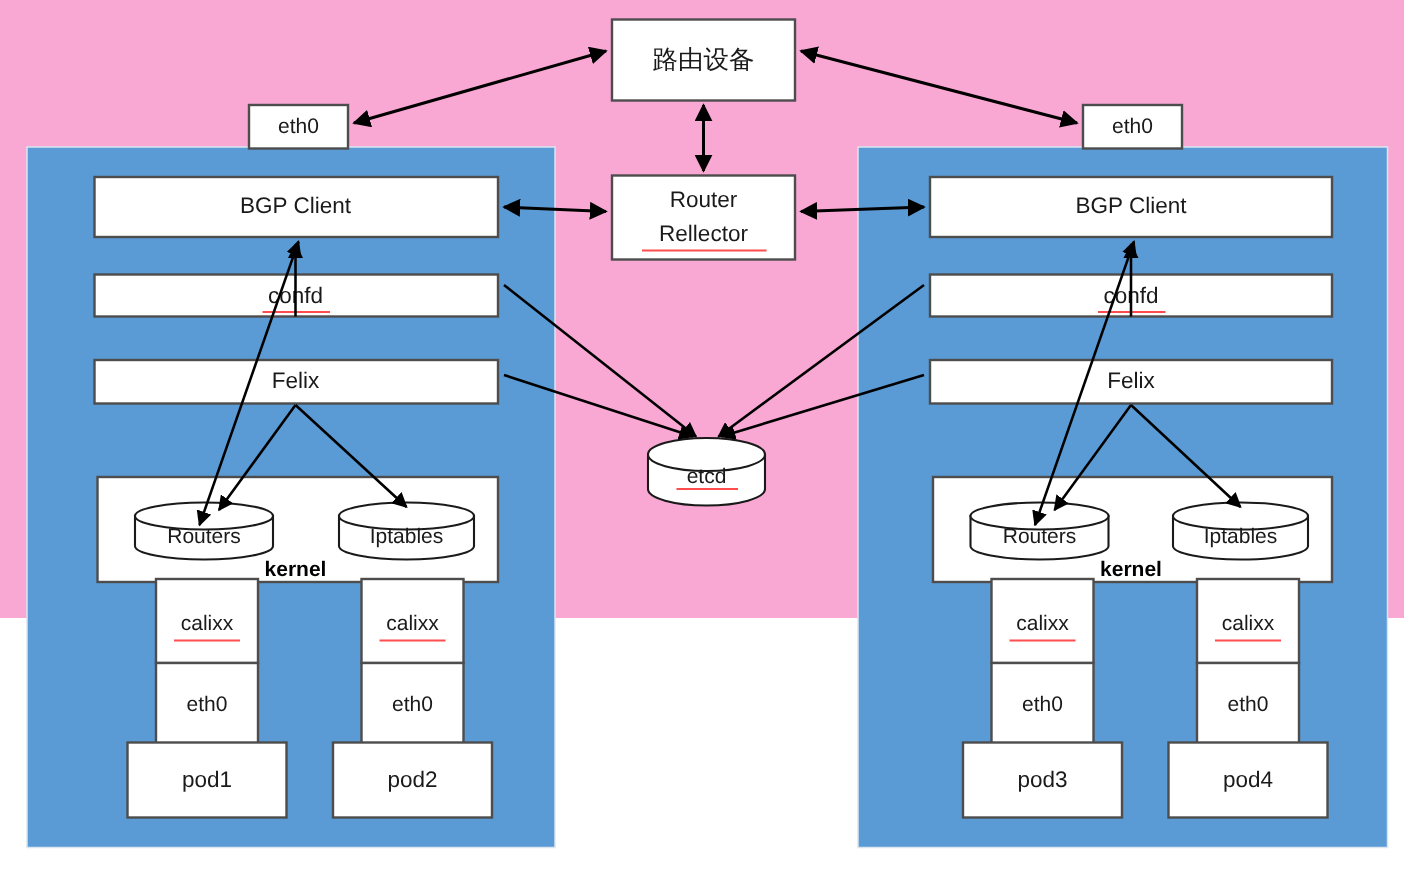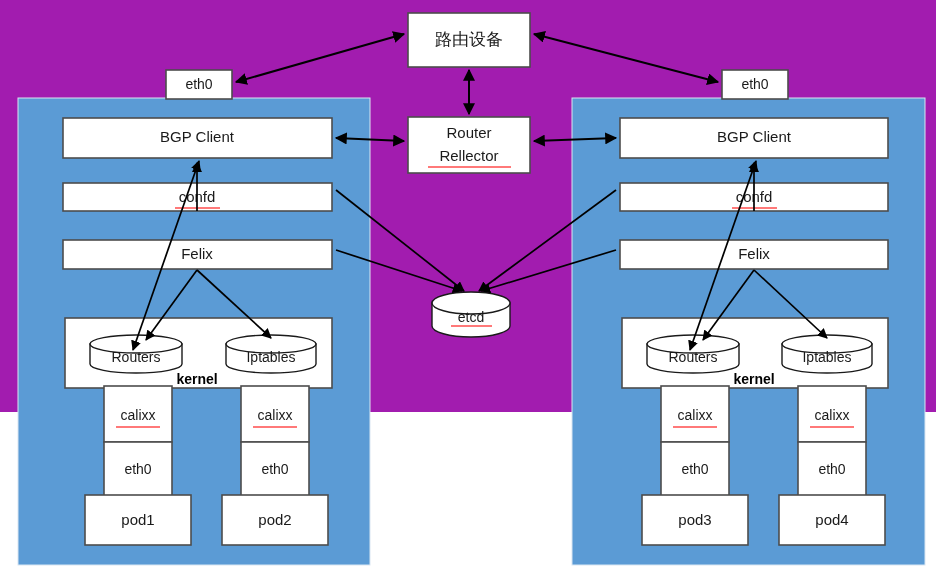--- a/index.html
+++ b/index.html
@@ -18,7 +18,7 @@
     position: relative;
     width: 936px;
     height: 412px;
-    background: #a21caf;
+    background: #f9a8d4;
   }
   svg#diagram {
     display: block;

